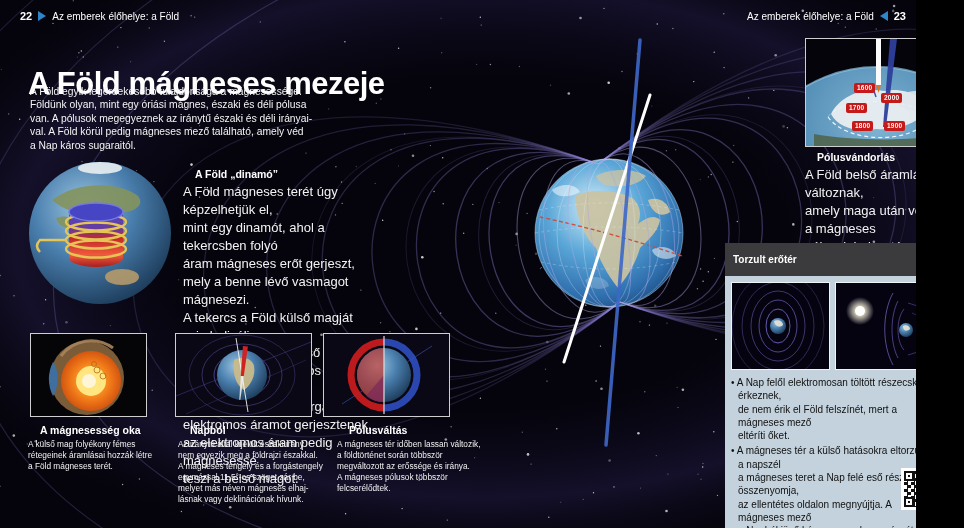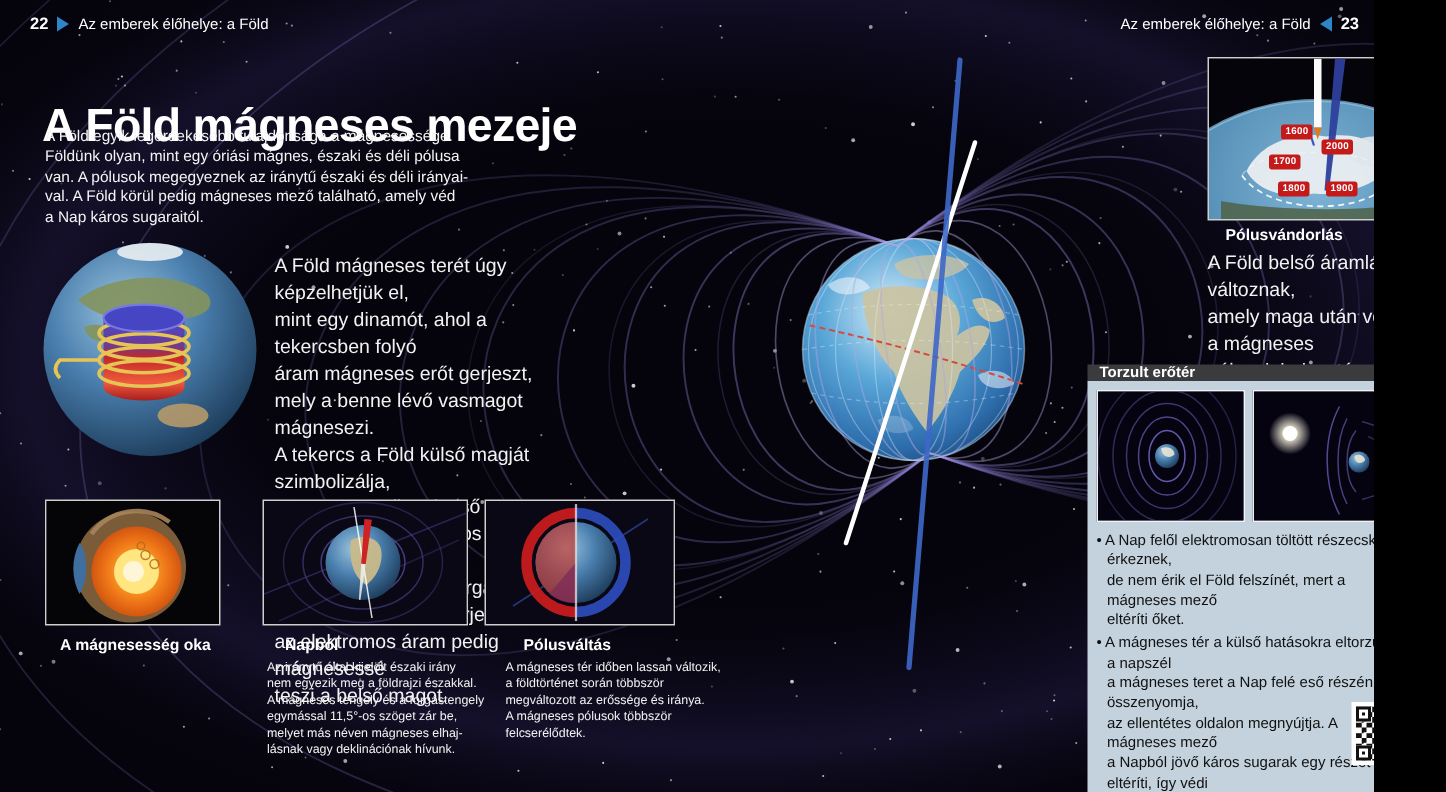--- a/index.html
+++ b/index.html
@@ -512,6 +512,7 @@
   </div>
 
   <div class="dinamo">
+    <div class="block-head">A Föld „dinamó”</div>
     <div class="block-body">A Föld mágneses terét úgy képzelhetjük el,
 mint egy dinamót, ahol a tekercsben folyó
 áram mágneses erőt gerjeszt,

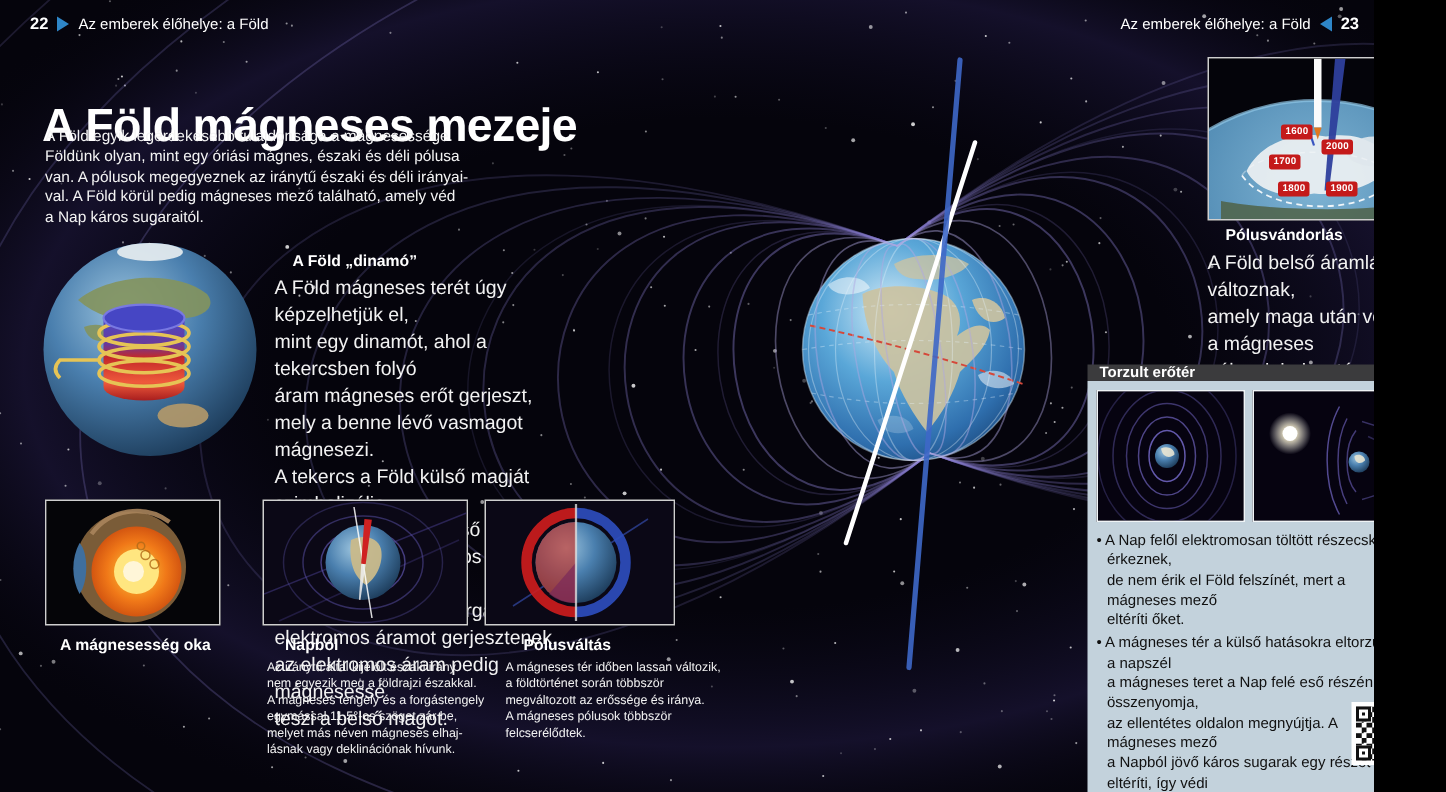--- a/index.html
+++ b/index.html
@@ -47,7 +47,7 @@
 
   
   .torzult{position:absolute;left:725px;top:243px;width:213px;}
-  .torzult-head{background:#3b3b3d;color:#fff;font-weight:bold;font-size:10px;padding:0 8px;}
+  .torzult-head{background:#3b3b3d;color:#fff;font-weight:bold;font-size:10px;padding:11px 8px;}
   .torzult-body{background:#c3d2dc;padding:6px 6px 8px 6px;color:#141414;}
   .panels{display:flex;gap:5px;margin-bottom:6px;}
   .panel{border:1px solid #f0f4f6;background:#060310;}

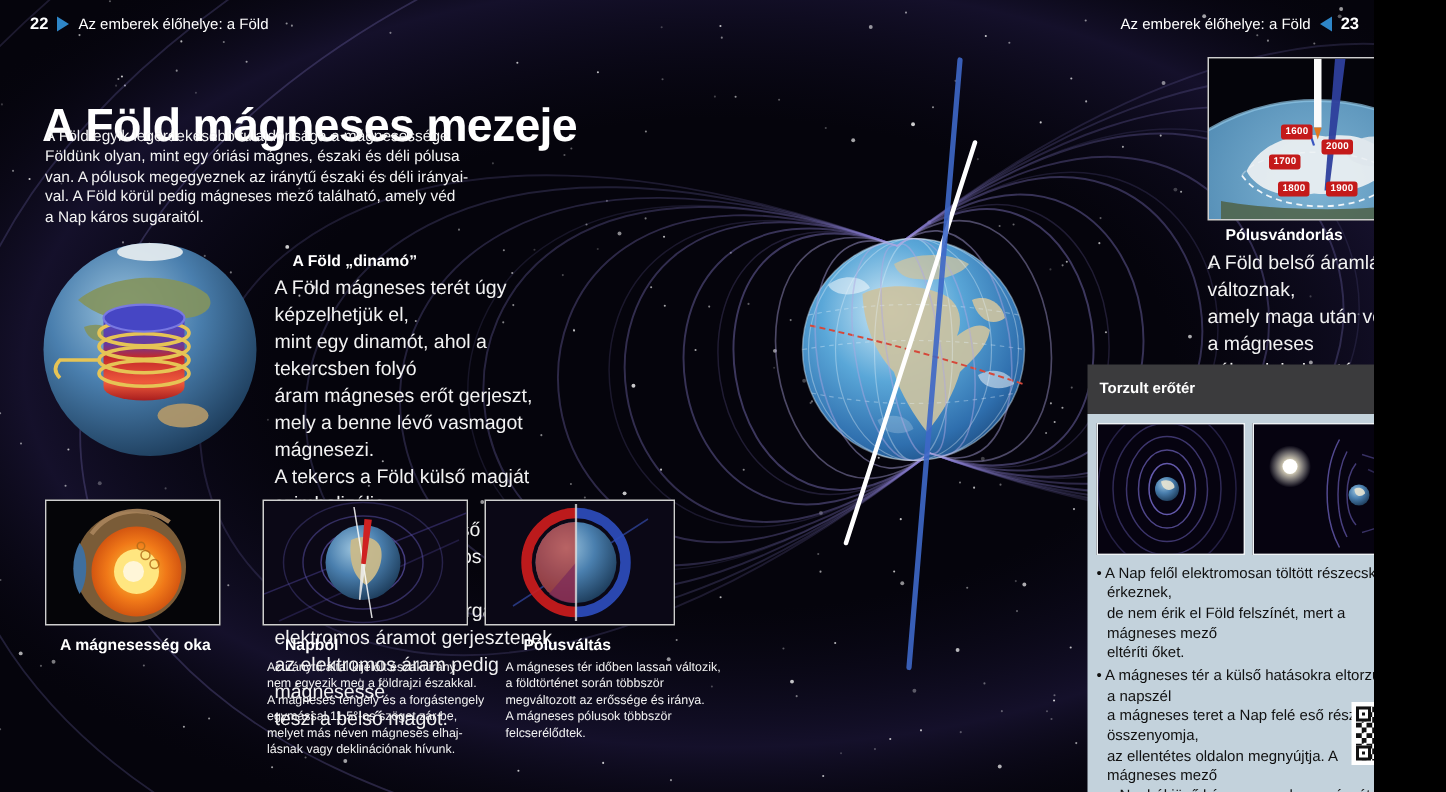--- a/index.html
+++ b/index.html
@@ -585,6 +585,9 @@
 
   <div class="cap cap-1">
     <div class="block-head">A mágnesesség oka</div>
+    <div class="block-body">A külső mag folyékony fémes
+rétegeinek áramlásai hozzák létre
+a Föld mágneses terét.</div>
   </div>
   <div class="cap cap-2">
     <div class="block-head">Napból</div>

